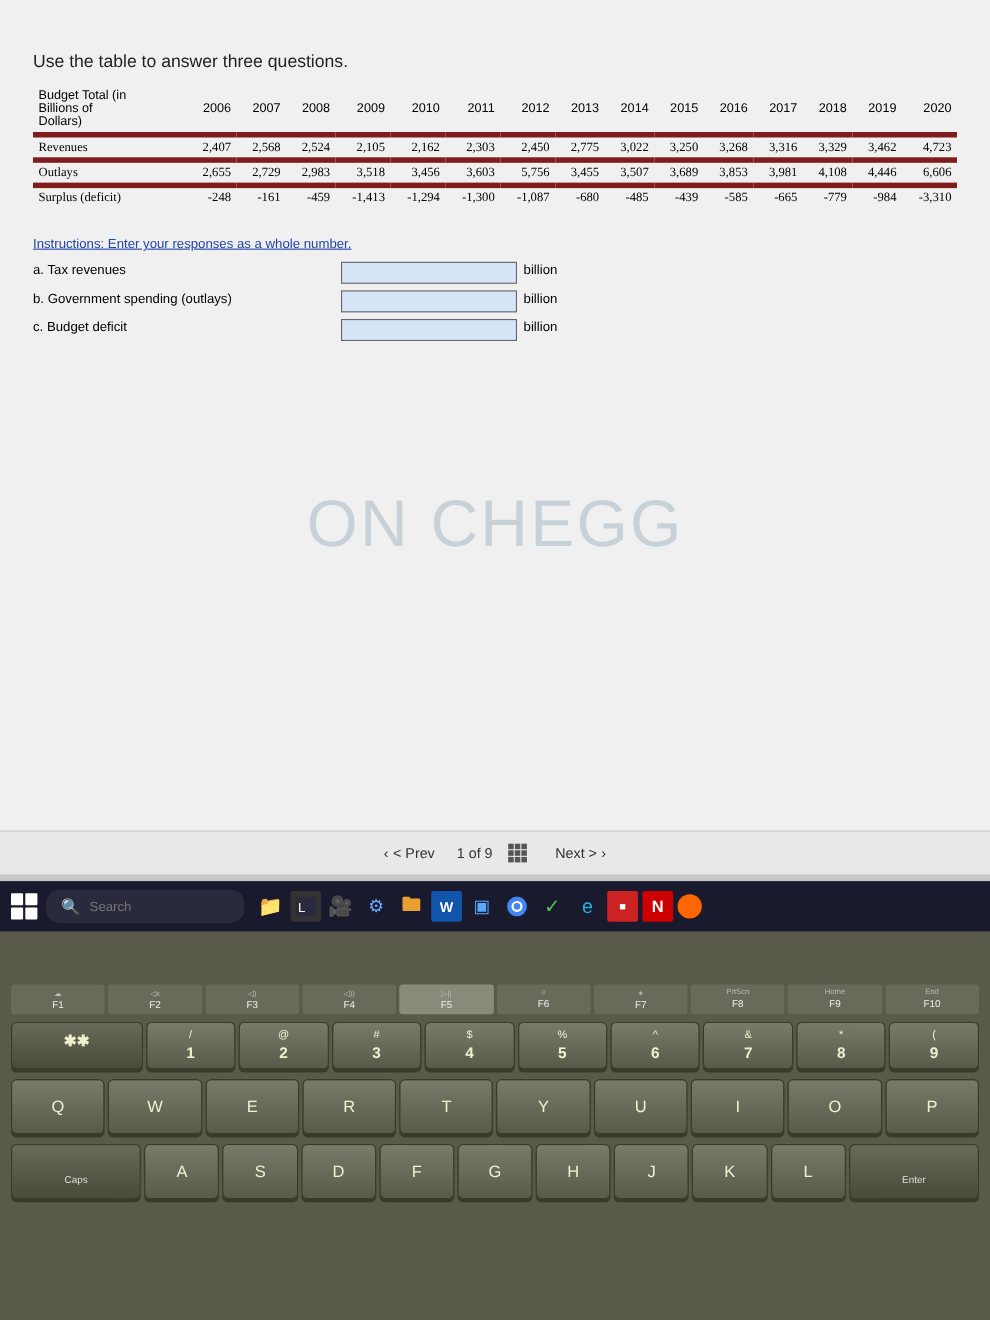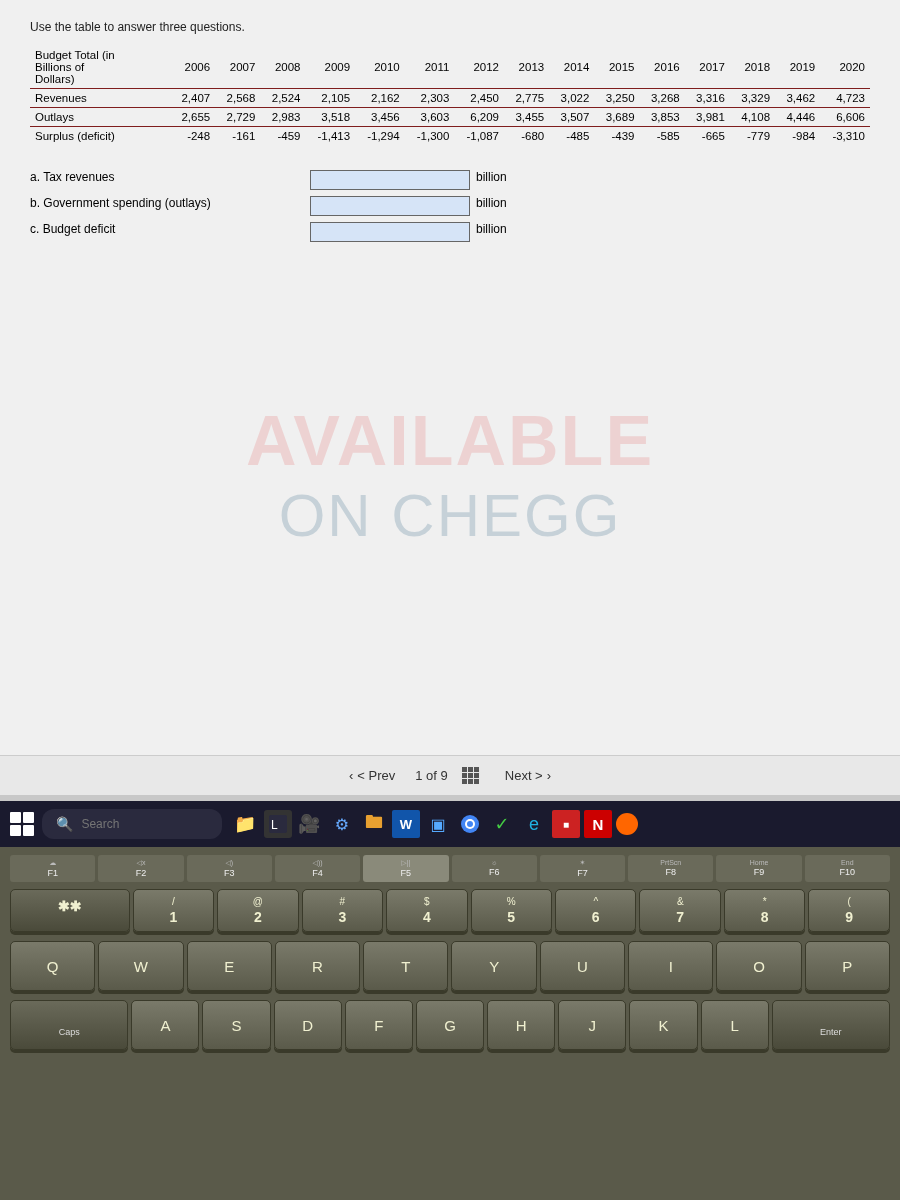--- a/index.html
+++ b/index.html
@@ -22,9 +22,10 @@
     }
 
     .question-header {
-      font-size: 12px;
+      font-size: 16px;
       color: #222;
       margin-bottom: 12px;
+      margin-top: 28px;
     }
 
     

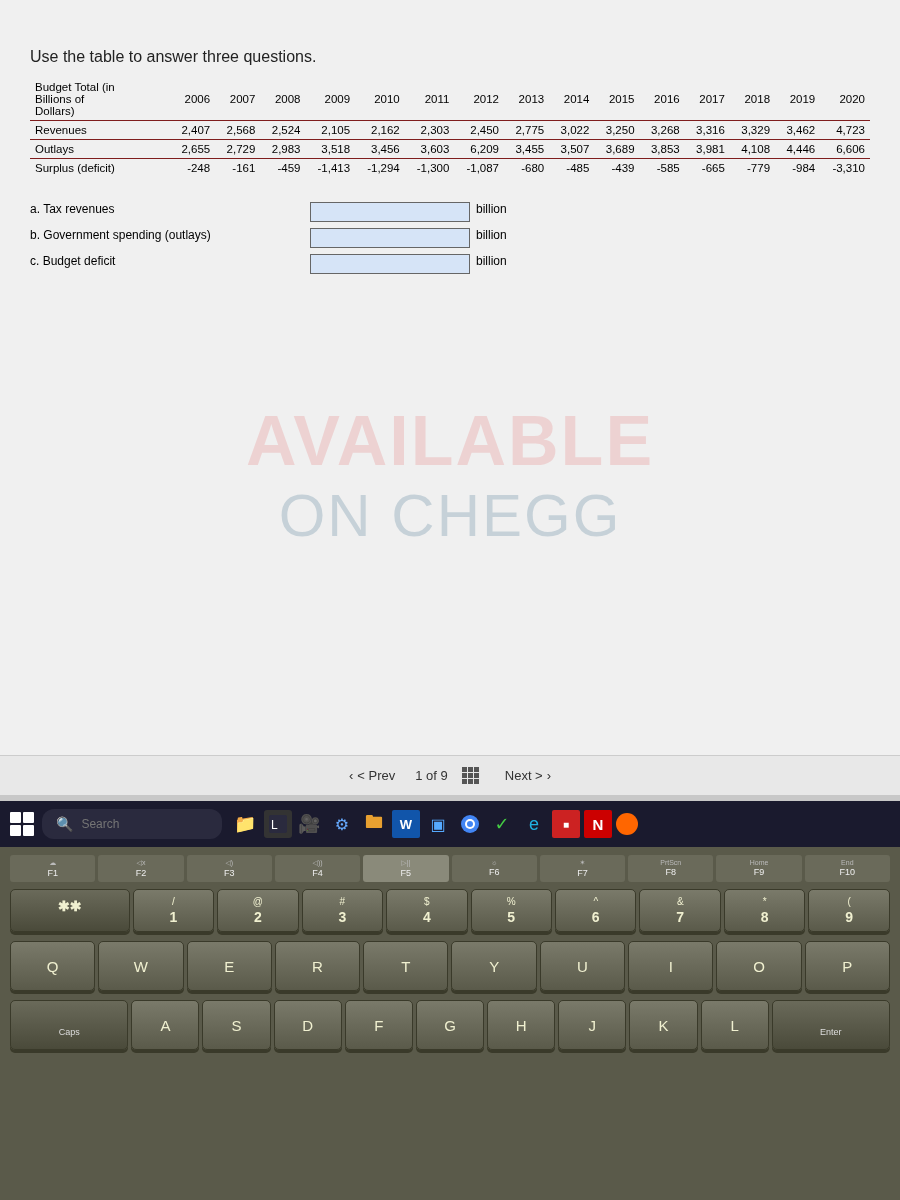--- a/index.html
+++ b/index.html
@@ -53,7 +53,8 @@
     }
 
     .budget-table tbody tr td {
-      border-top: 1px solid #7f1d1d;
+      border-top: 5px solid #7f1d1d;
+      font-family: Liberation Serif, serif;
     }
 
     

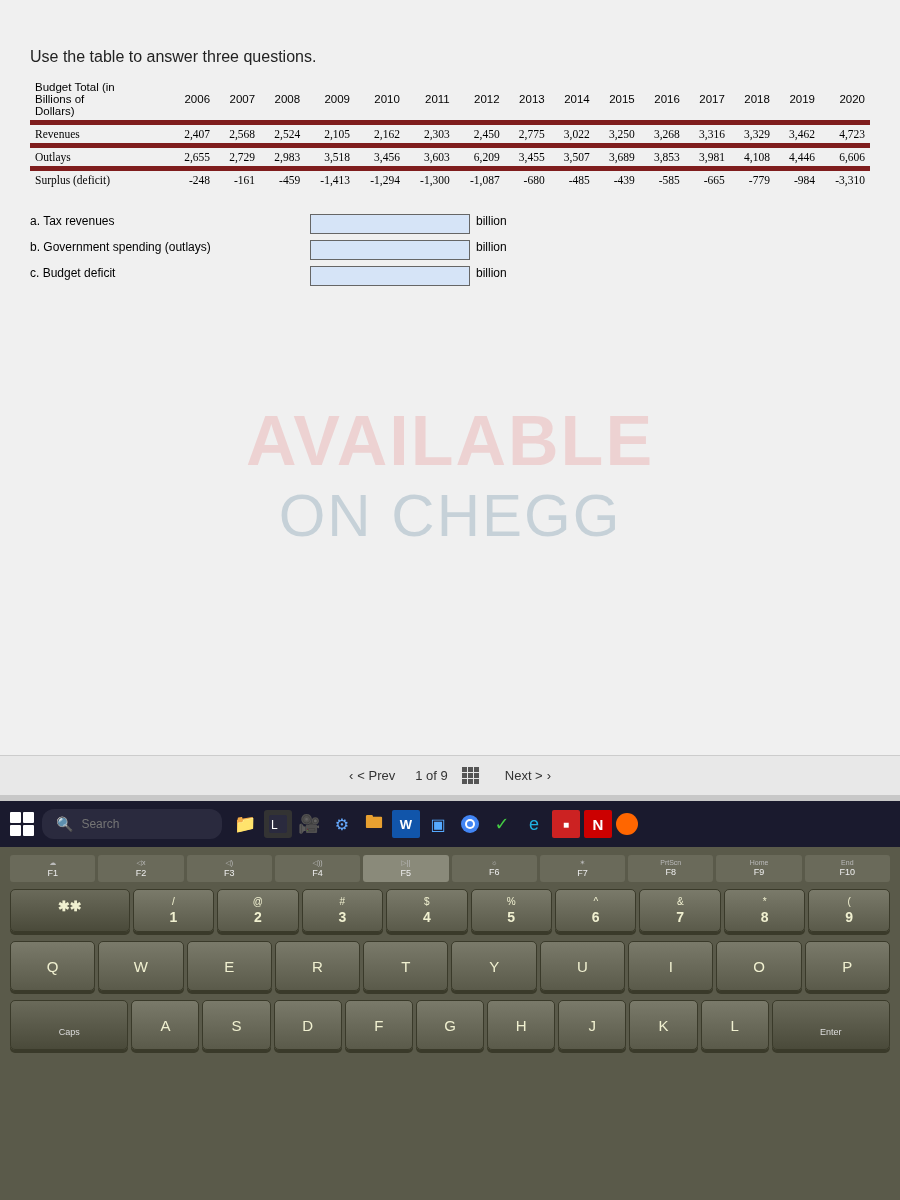--- a/index.html
+++ b/index.html
@@ -399,7 +399,7 @@
             <td>3,518</td>
             <td>3,456</td>
             <td>3,603</td>
-            <td>6,209</td>
+            <td>5,756</td>
             <td>3,455</td>
             <td>3,507</td>
             <td>3,689</td>

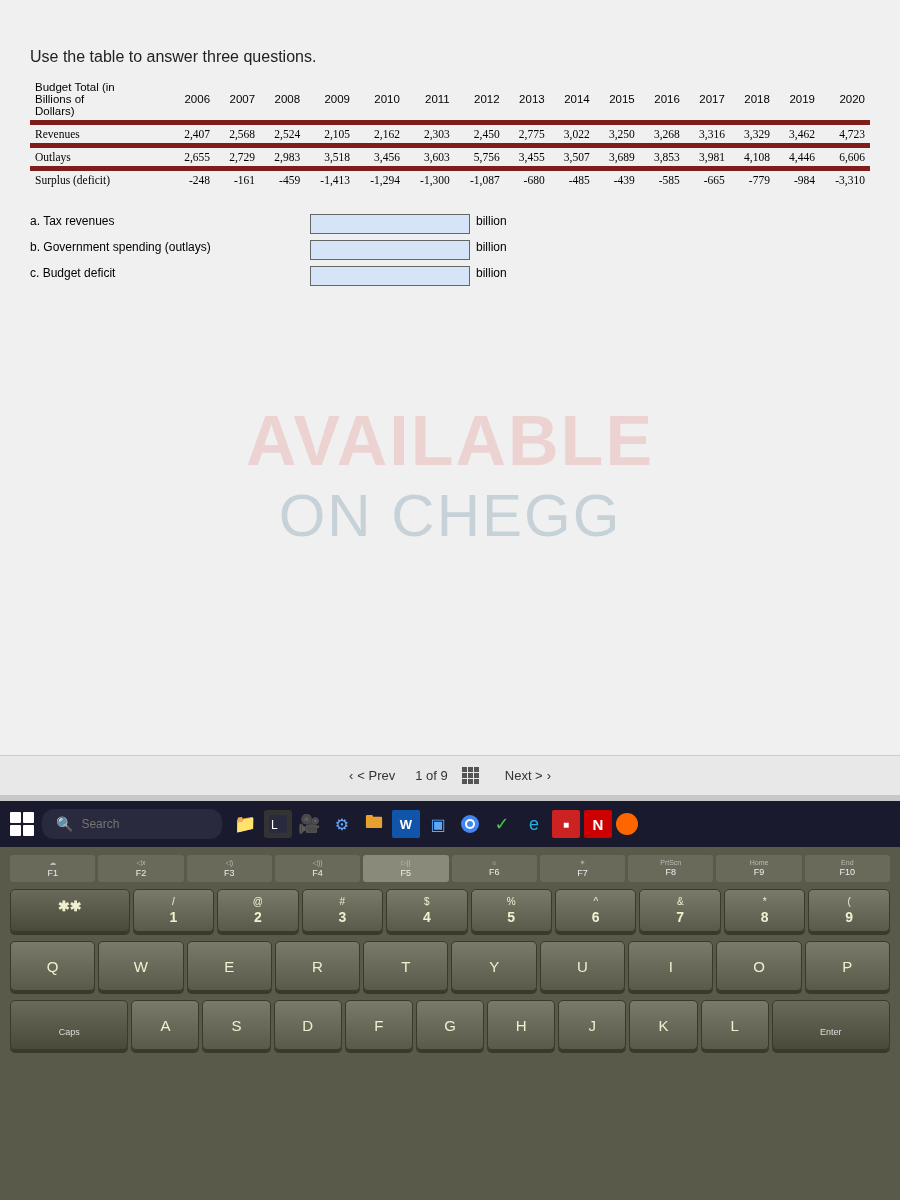--- a/index.html
+++ b/index.html
@@ -432,6 +432,7 @@
     </div>
 
     <div class="question-section">
+      <p class="instructions">Instructions: Enter your responses as a whole number.</p>
 
       <div class="answer-row">
         <span class="answer-label">a. Tax revenues</span>

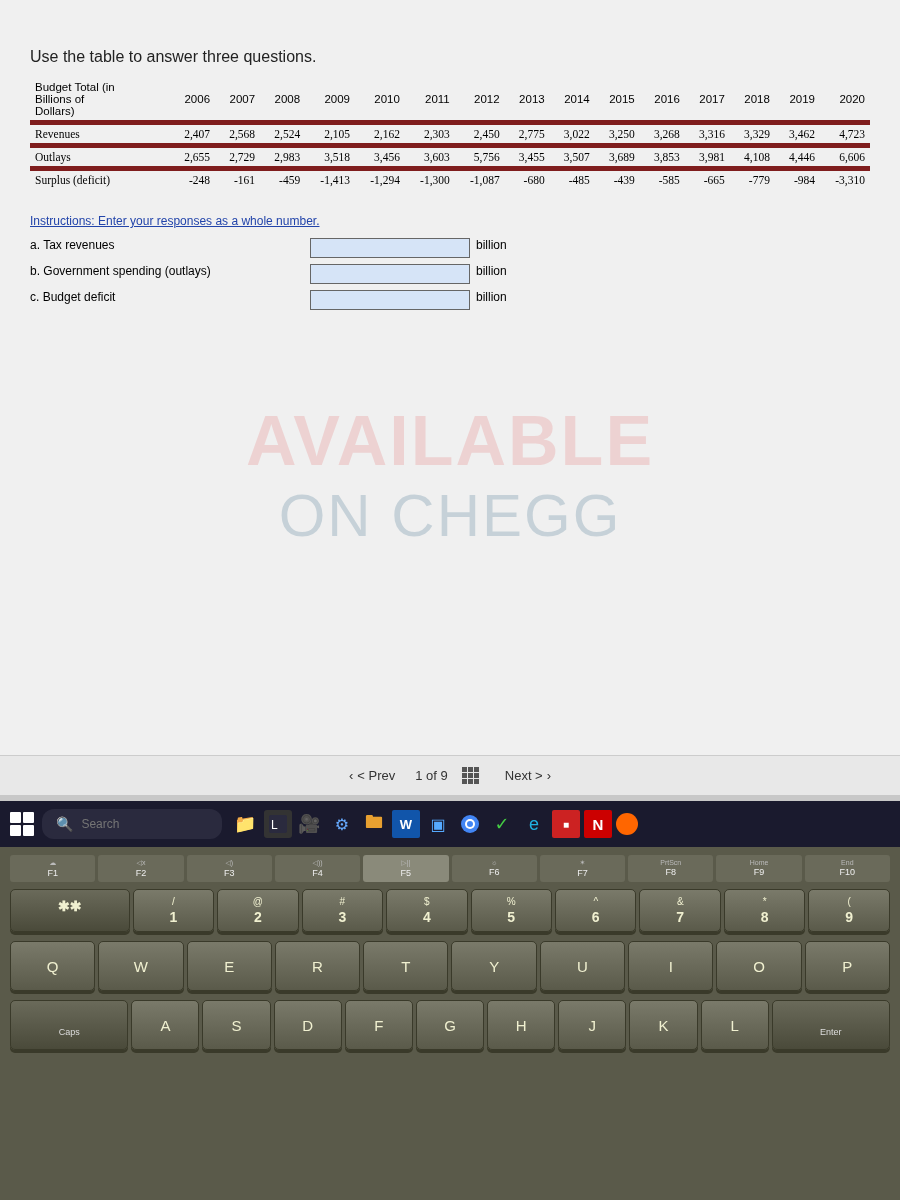--- a/index.html
+++ b/index.html
@@ -453,7 +453,6 @@
   </div>
 
   <div class="watermark">
-    <div class="watermark-line2">AVAILABLE</div>
     <div class="watermark-line3">ON CHEGG</div>
   </div>
 </div>

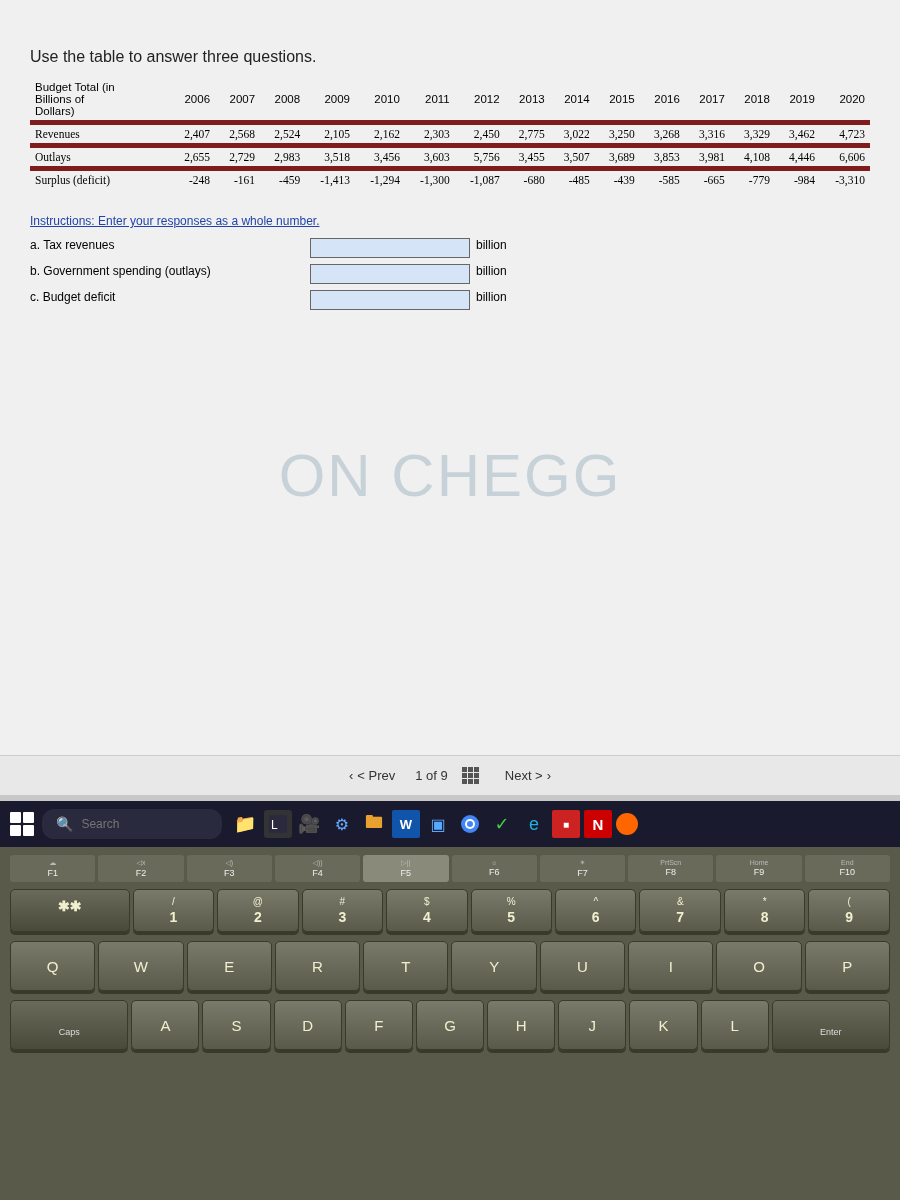--- a/index.html
+++ b/index.html
@@ -262,6 +262,7 @@
       padding: 8px 10px 4px;
       gap: 3px;
       justify-content: center;
+      margin-top: 40px;
     }
 
     .fn-key {

